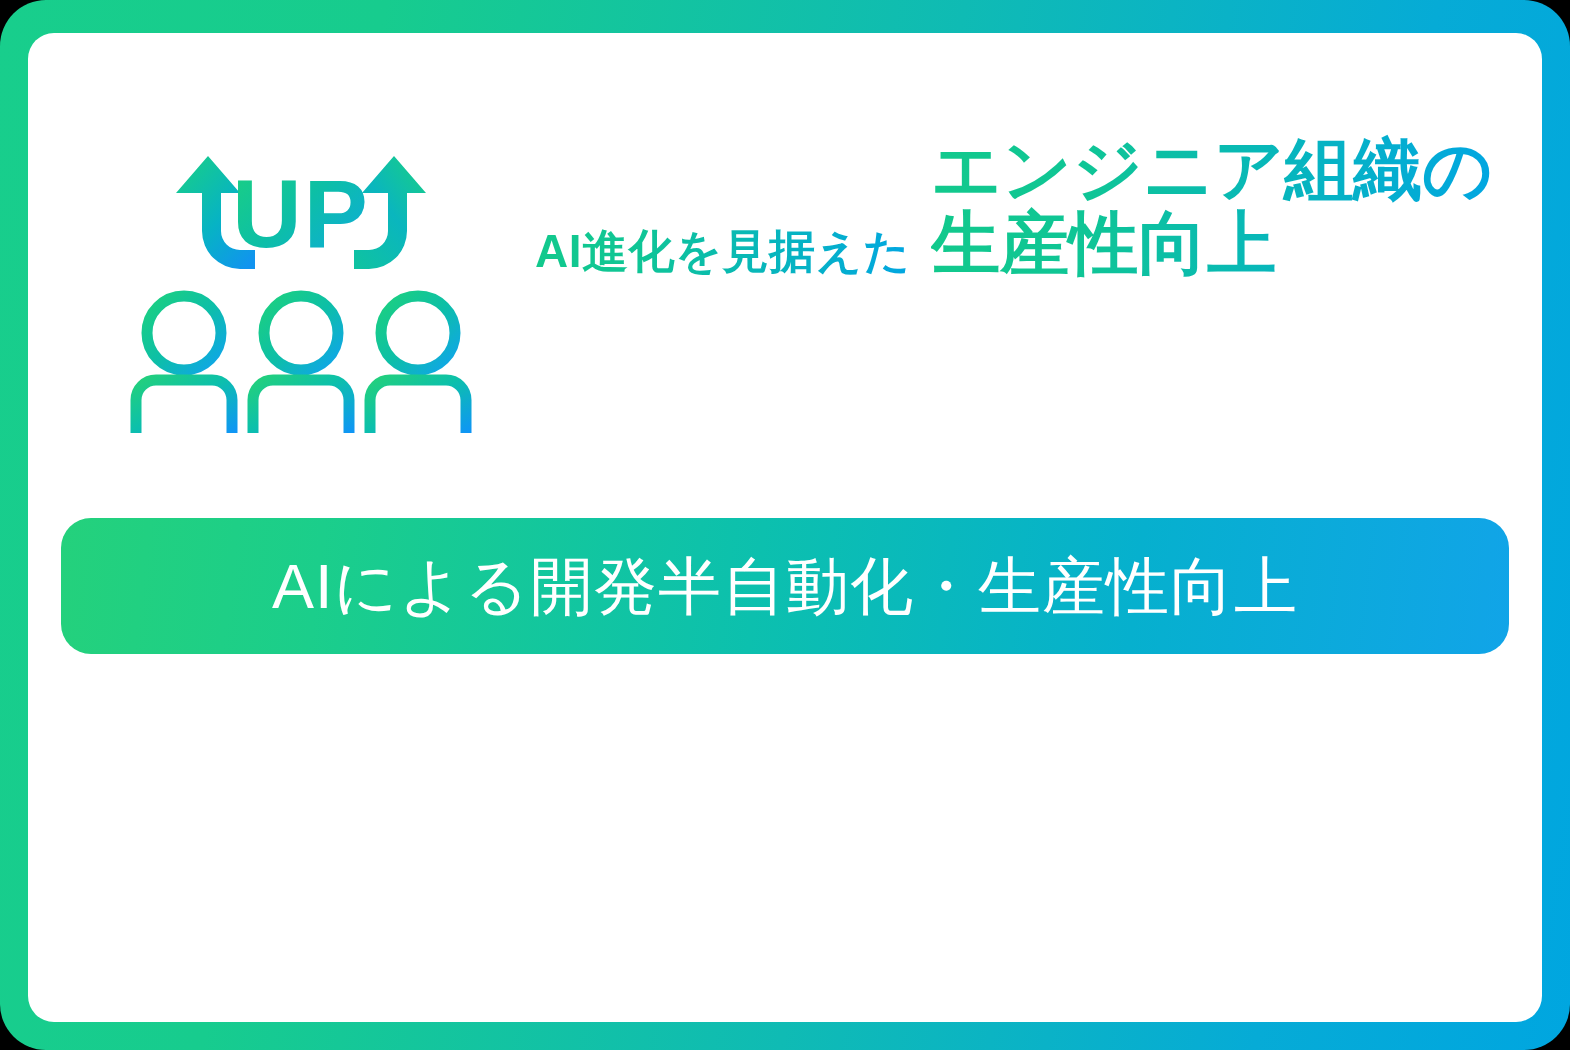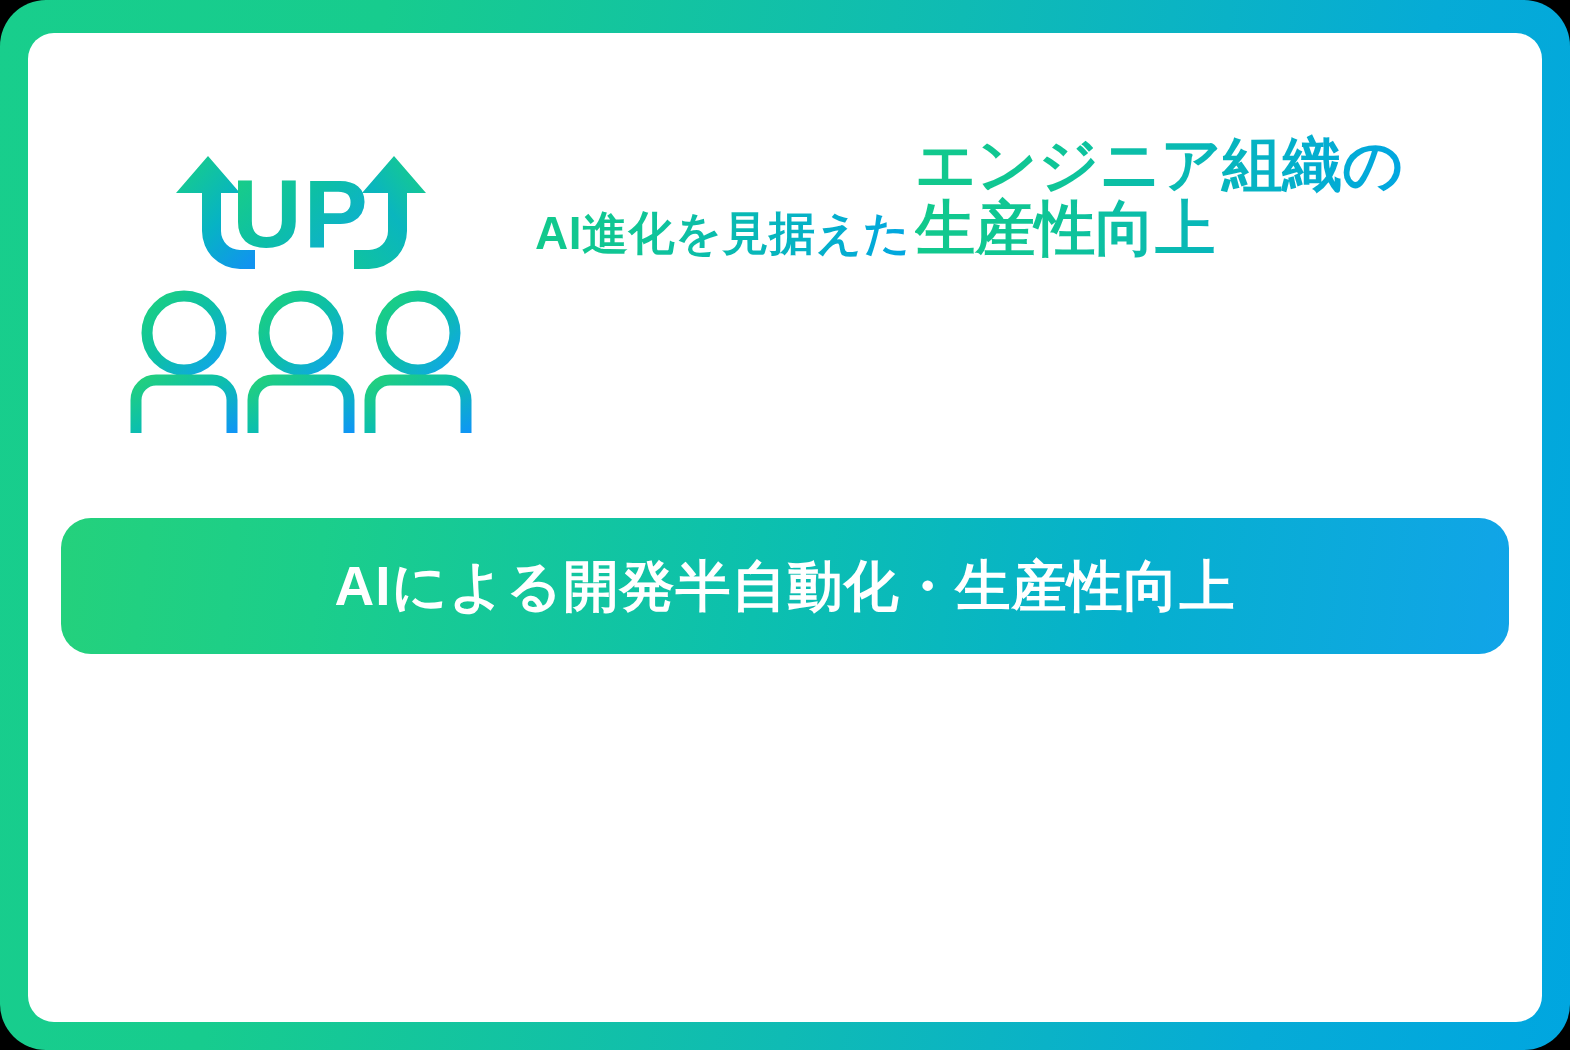--- a/index.html
+++ b/index.html
@@ -77,7 +77,7 @@
   }
 
   #main-title {
-    font-size: 60px;
+    font-size: 69px;
     font-weight: 900;
     line-height: 1.07;
     letter-spacing: 0px;

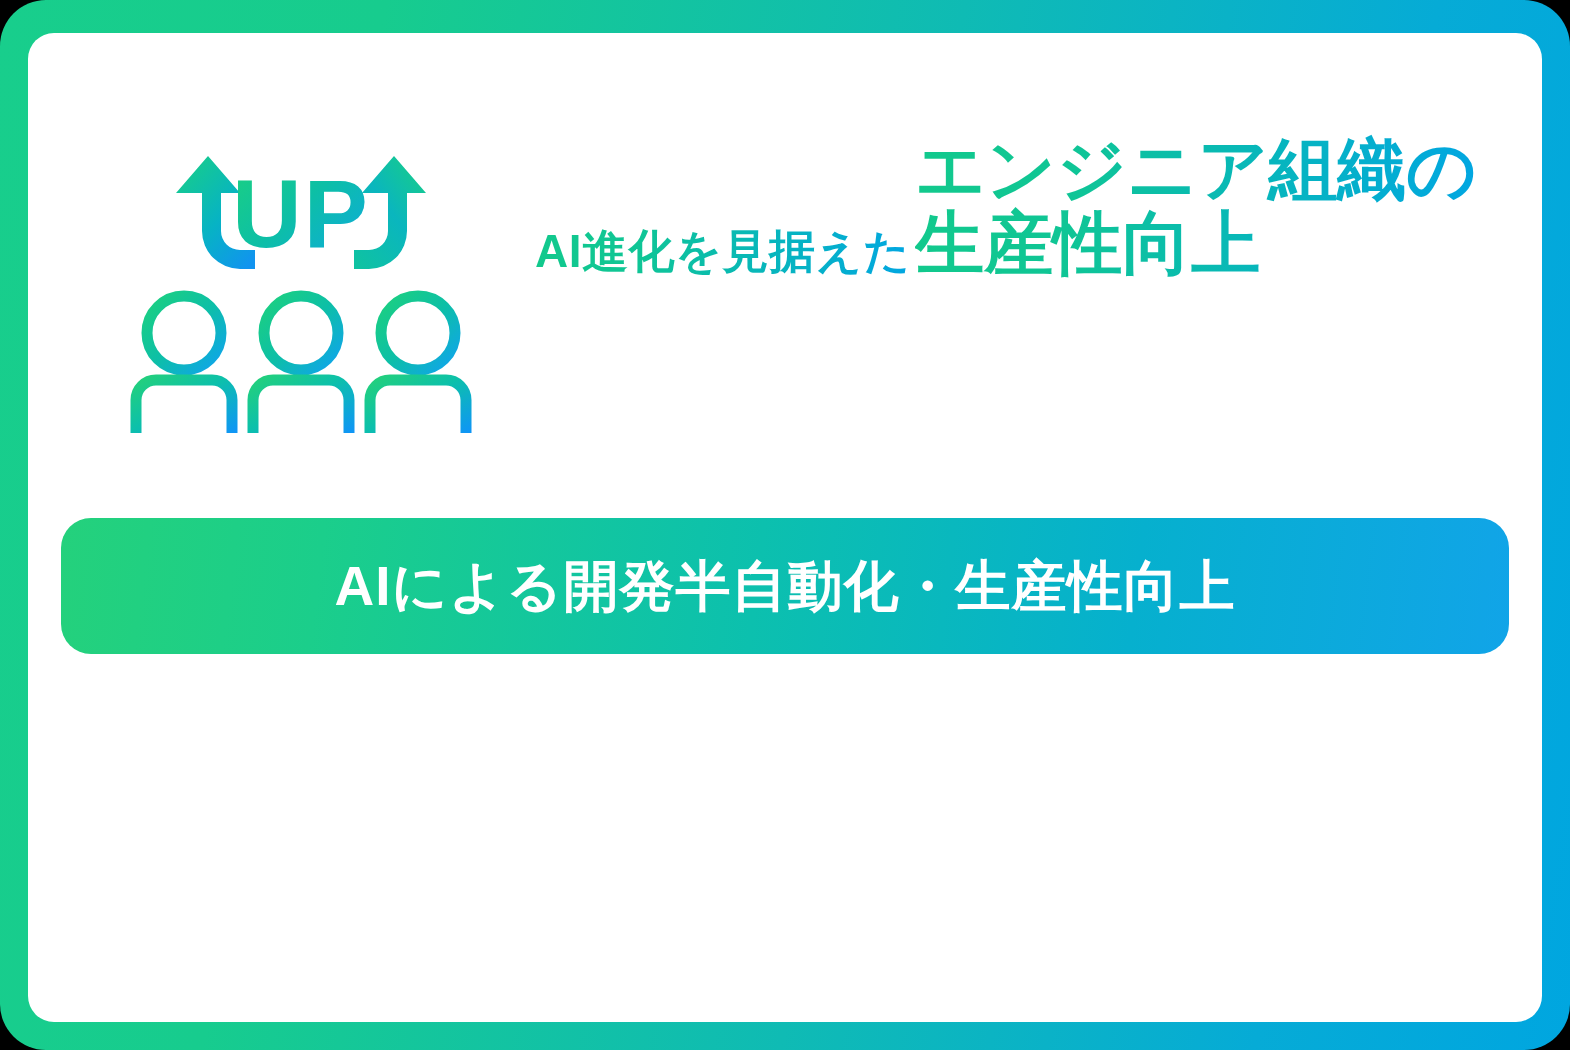--- a/index.html
+++ b/index.html
@@ -73,7 +73,7 @@
     font-weight: 700;
     line-height: 1.05;
     letter-spacing: 0.5px;
-    margin: 0 0 6px 9px;
+    margin: 0 16px 6px 9px;
   }
 
   #main-title {

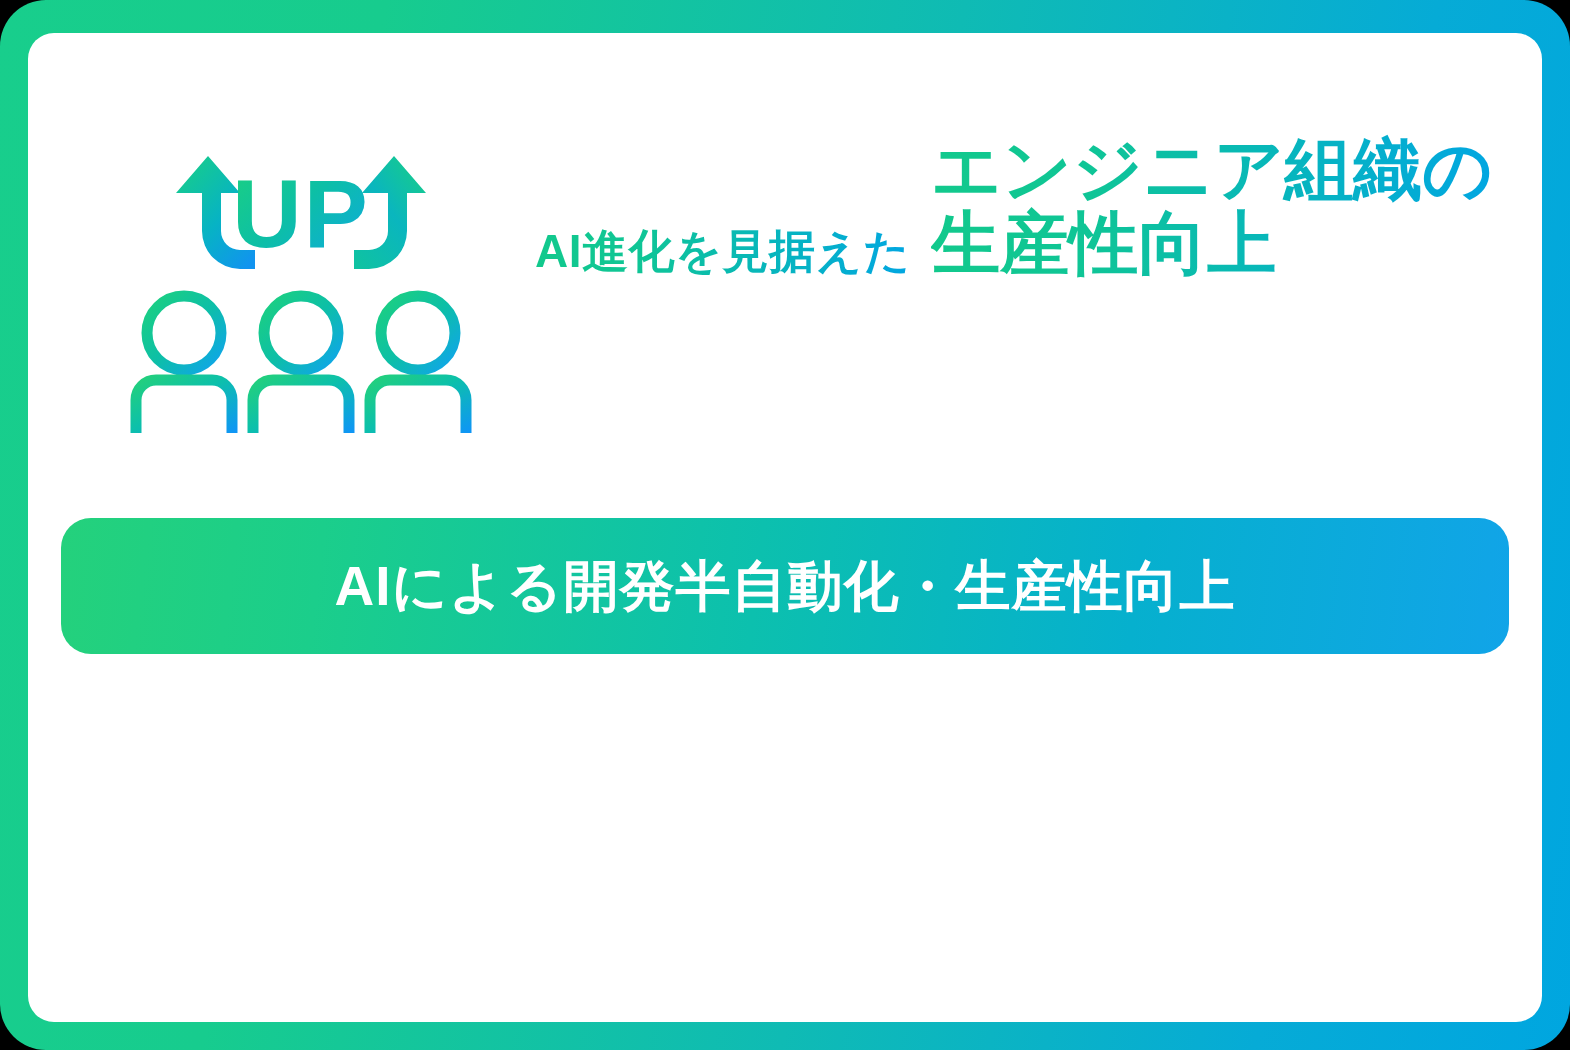--- a/index.html
+++ b/index.html
@@ -109,8 +109,8 @@
 
   .pill-label {
     color: #ffffff;
-    font-size: 55px;
-    font-weight: 700;
+    font-size: 63px;
+    font-weight: 400;
     line-height: 1;
     letter-spacing: 1px;
     white-space: nowrap;

